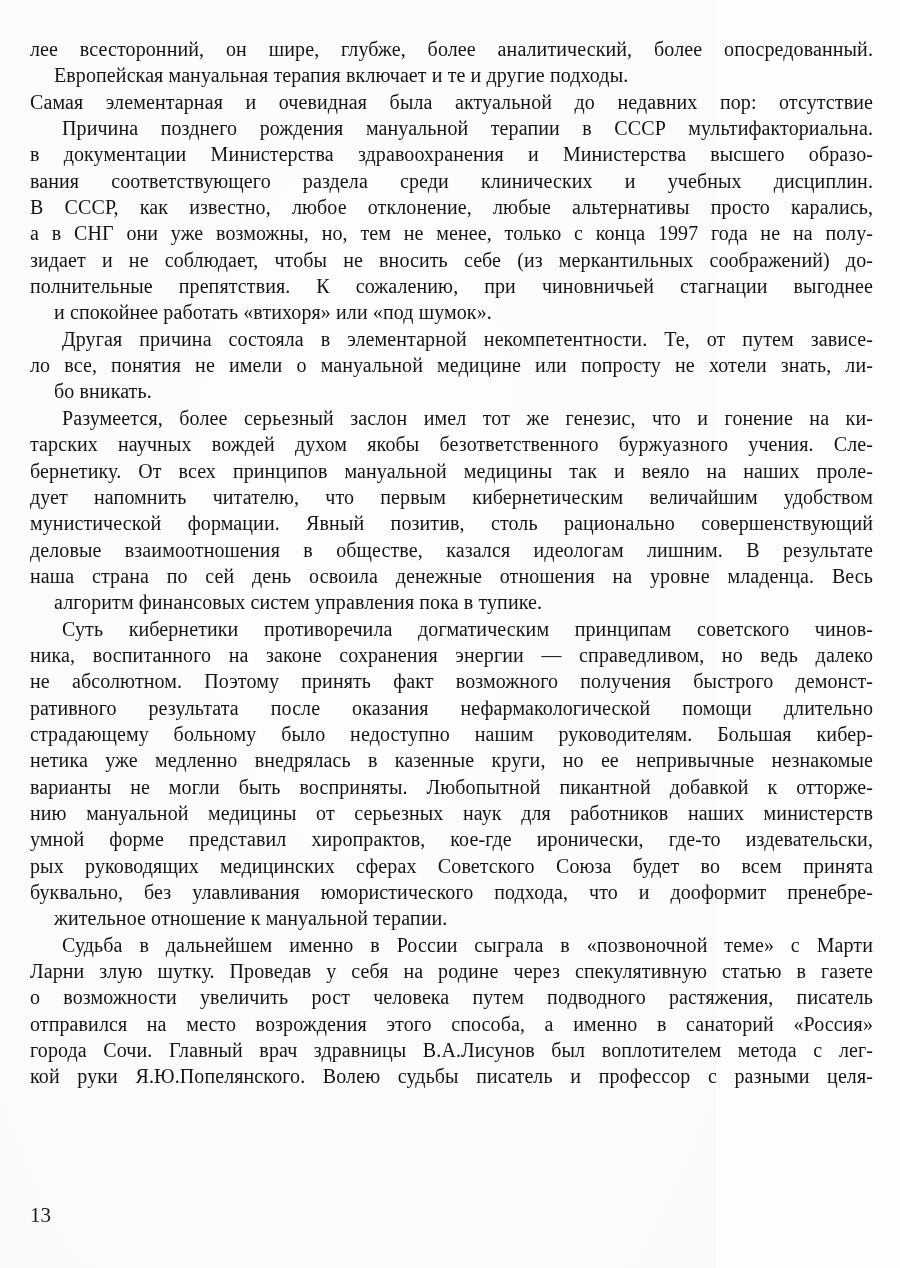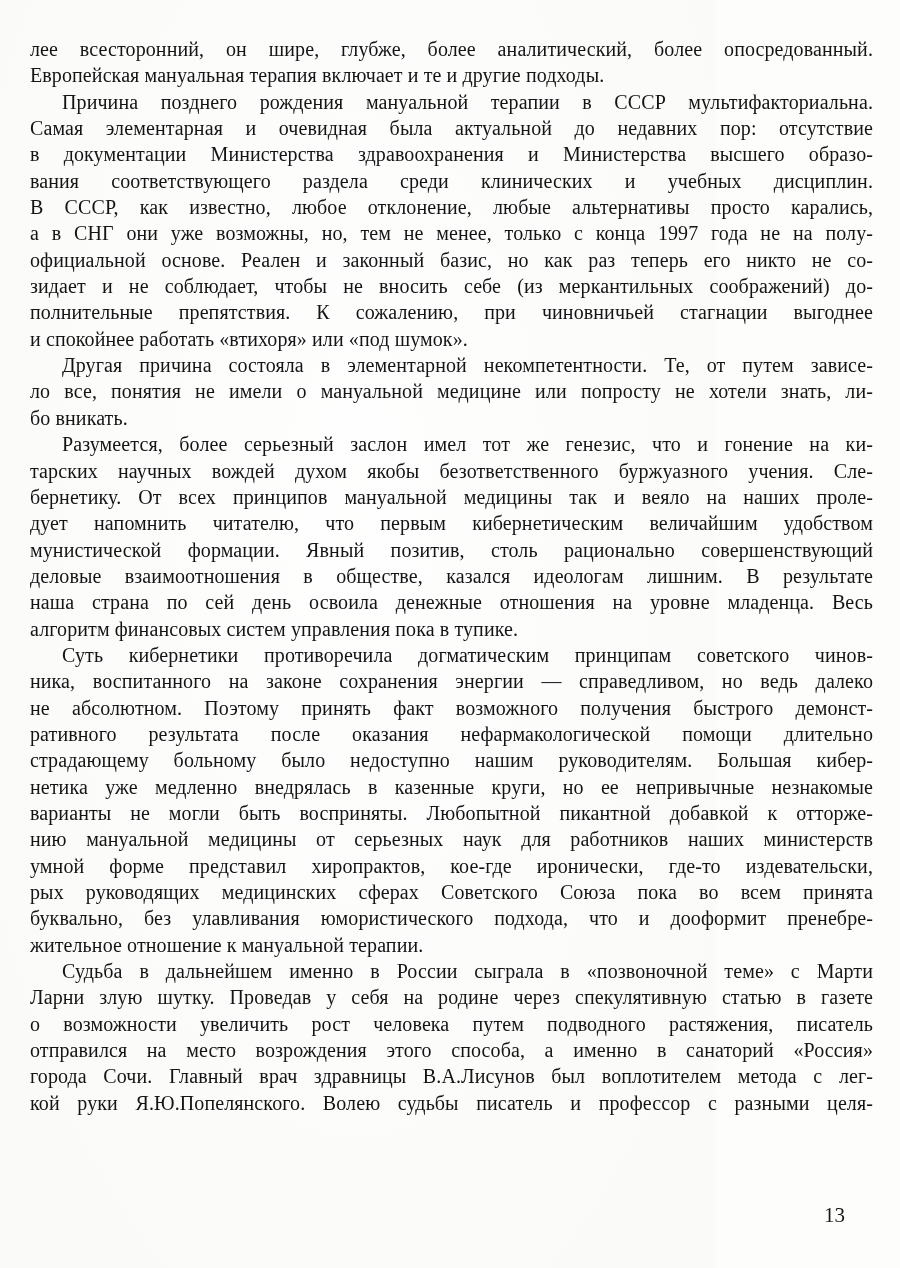--- a/index.html
+++ b/index.html
@@ -44,6 +44,7 @@
   }
   .line.endline {
     text-align-last: left;
+    margin-left: 24px;
   }
   .line.indent {
     text-indent: 32px;

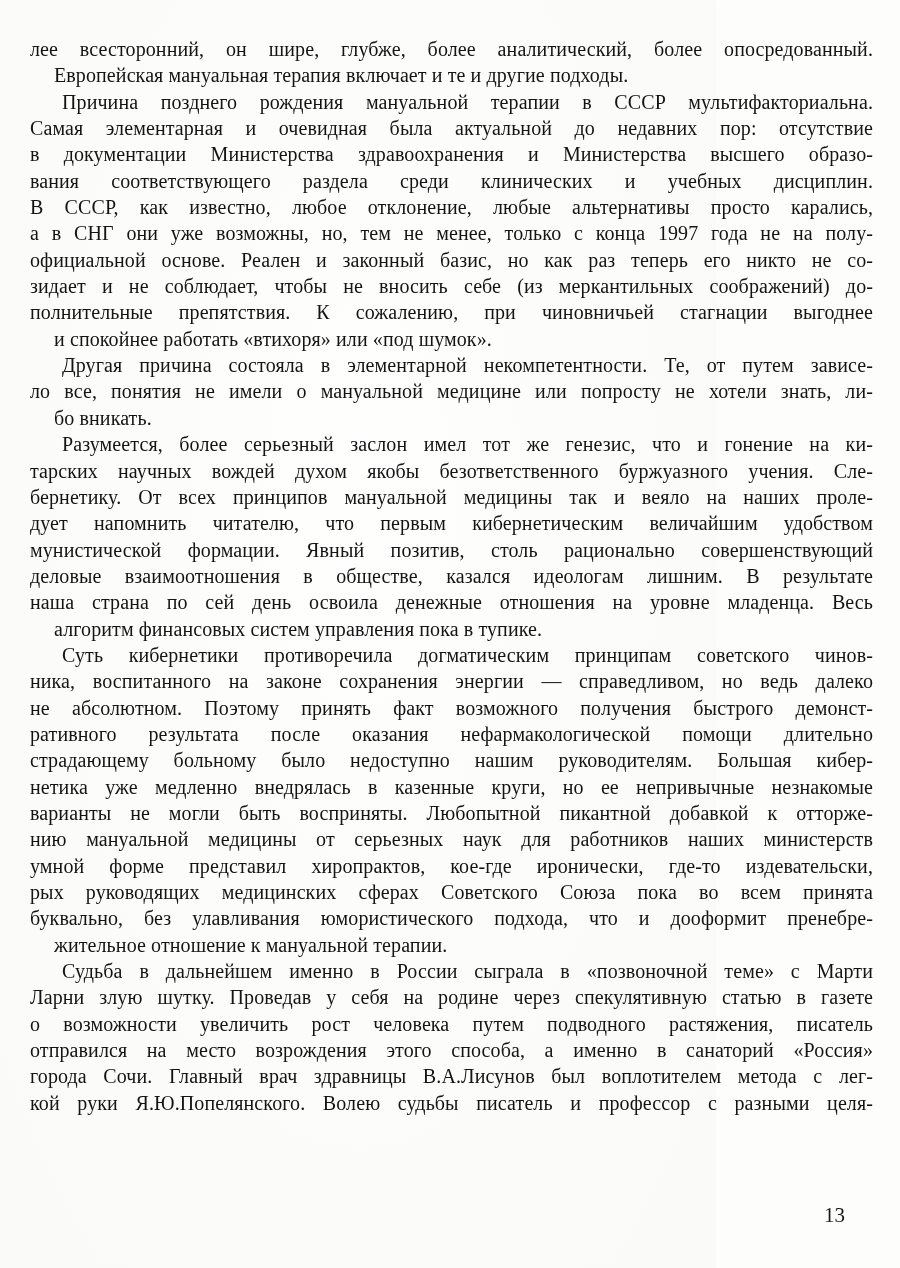--- a/index.html
+++ b/index.html
@@ -69,8 +69,8 @@
         <div class="line endline">Европейская мануальная терапия включает и те и другие подходы.</div>
       </div>
       <div class="paragraph">
+        <div class="line">Самая элементарная и очевидная была актуальной до недавних пор: отсутствие</div>
         <div class="line indent">Причина позднего рождения мануальной терапии в СССР мультифакториальна.</div>
-        <div class="line">Самая элементарная и очевидная была актуальной до недавних пор: отсутствие</div>
         <div class="line">в документации Министерства здравоохранения и Министерства высшего образо-</div>
         <div class="line">вания соответствующего раздела среди клинических и учебных дисциплин.</div>
         <div class="line">В СССР, как известно, любое отклонение, любые альтернативы просто карались,</div>

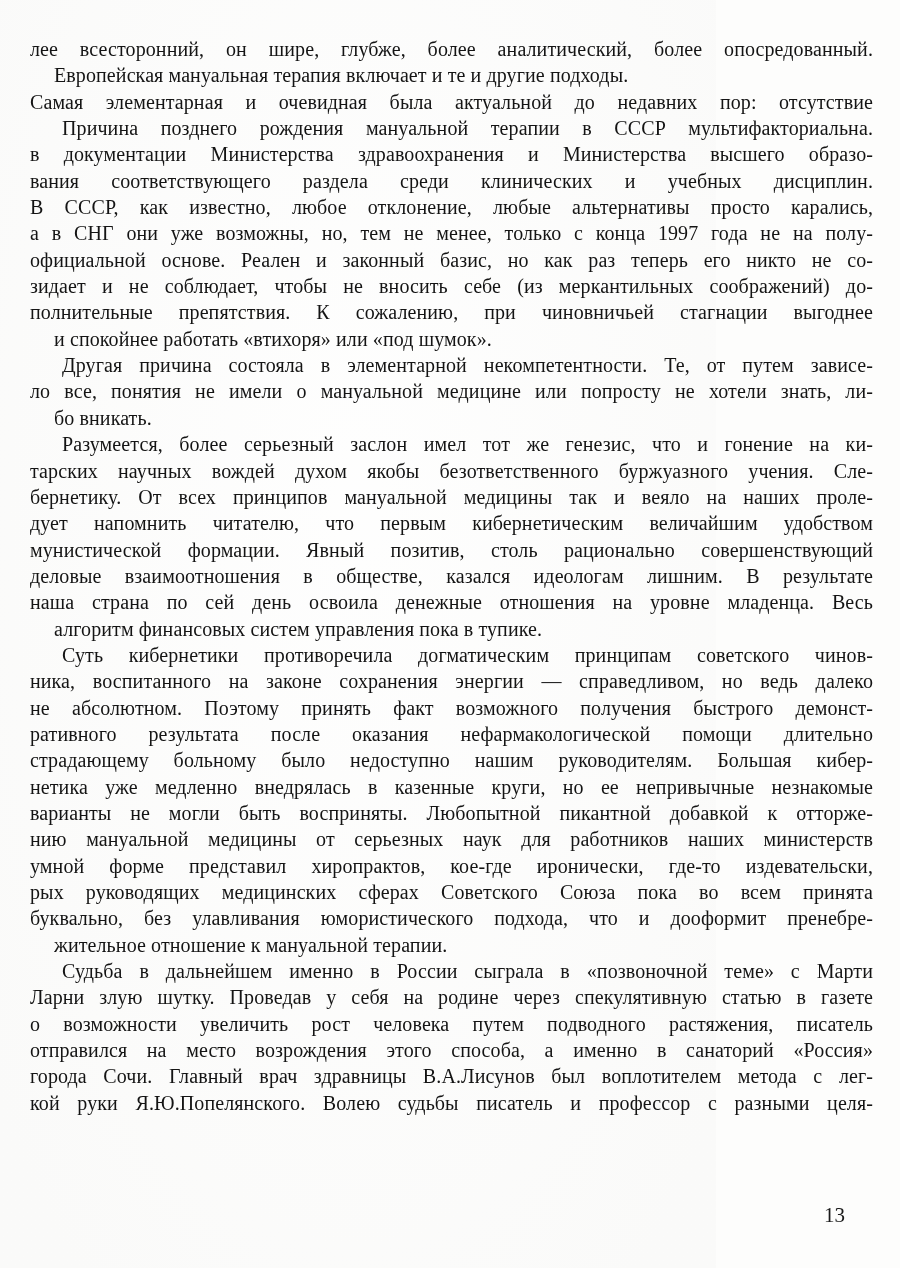--- a/index.html
+++ b/index.html
@@ -75,7 +75,6 @@
         <div class="line">вания соответствующего раздела среди клинических и учебных дисциплин.</div>
         <div class="line">В СССР, как известно, любое отклонение, любые альтернативы просто карались,</div>
         <div class="line">а в СНГ они уже возможны, но, тем не менее, только с конца 1997 года не на полу-</div>
-        <div class="line">официальной основе. Реален и законный базис, но как раз теперь его никто не со-</div>
         <div class="line">зидает и не соблюдает, чтобы не вносить себе (из меркантильных соображений) до-</div>
         <div class="line">полнительные препятствия. К сожалению, при чиновничьей стагнации выгоднее</div>
         <div class="line endline">и спокойнее работать «втихоря» или «под шумок».</div>

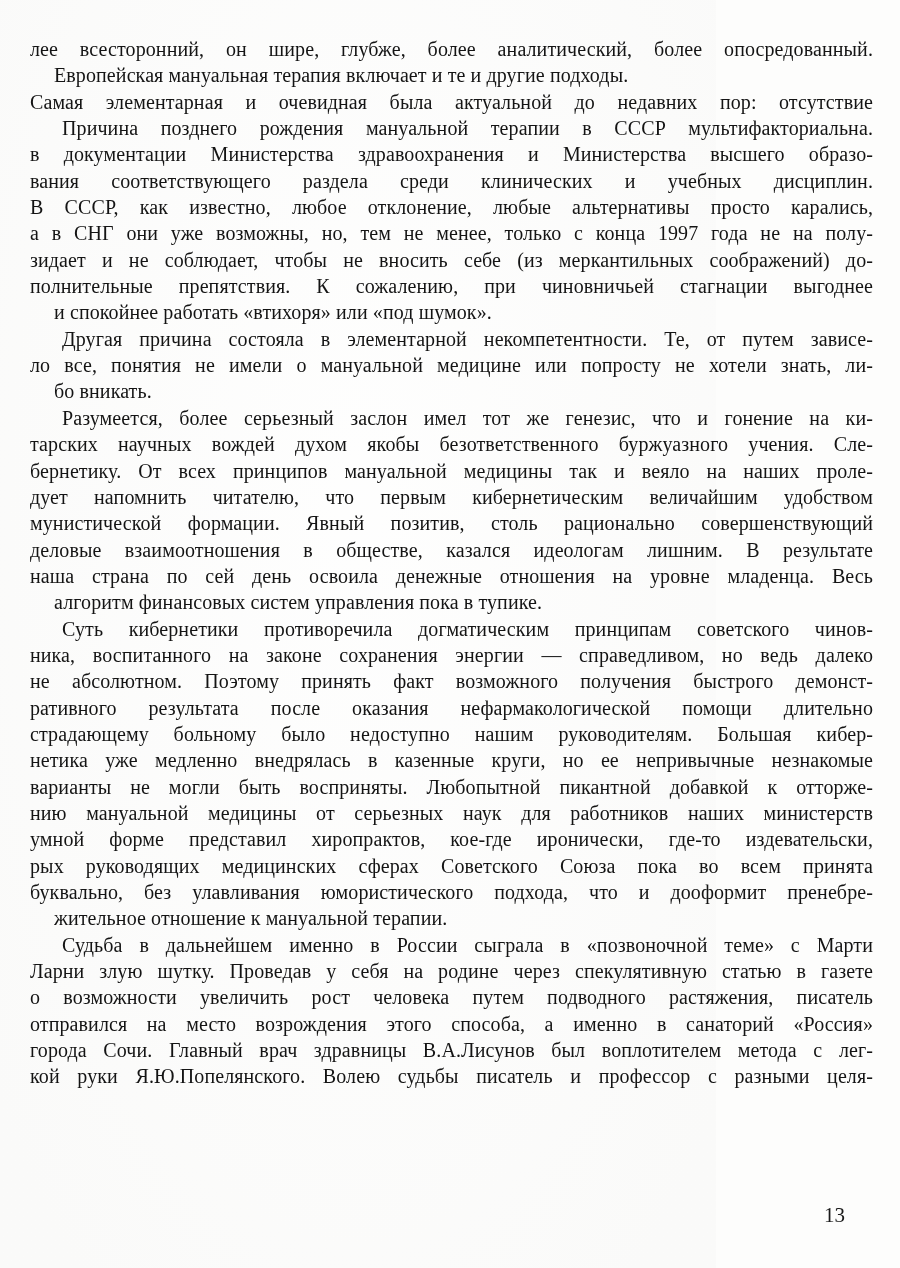--- a/index.html
+++ b/index.html
@@ -104,7 +104,7 @@
         <div class="line">варианты не могли быть восприняты. Любопытной пикантной добавкой к отторже-</div>
         <div class="line">нию мануальной медицины от серьезных наук для работников наших министерств</div>
         <div class="line">умной форме представил хиропрактов, кое-где иронически, где-то издевательски,</div>
-        <div class="line">рых руководящих медицинских сферах Советского Союза пока во всем принята</div>
+        <div class="line">рых руководящих медицинских сферах Советского Союза будет во всем принята</div>
         <div class="line">буквально, без улавливания юмористического подхода, что и дооформит пренебре-</div>
         <div class="line endline">жительное отношение к мануальной терапии.</div>
       </div>

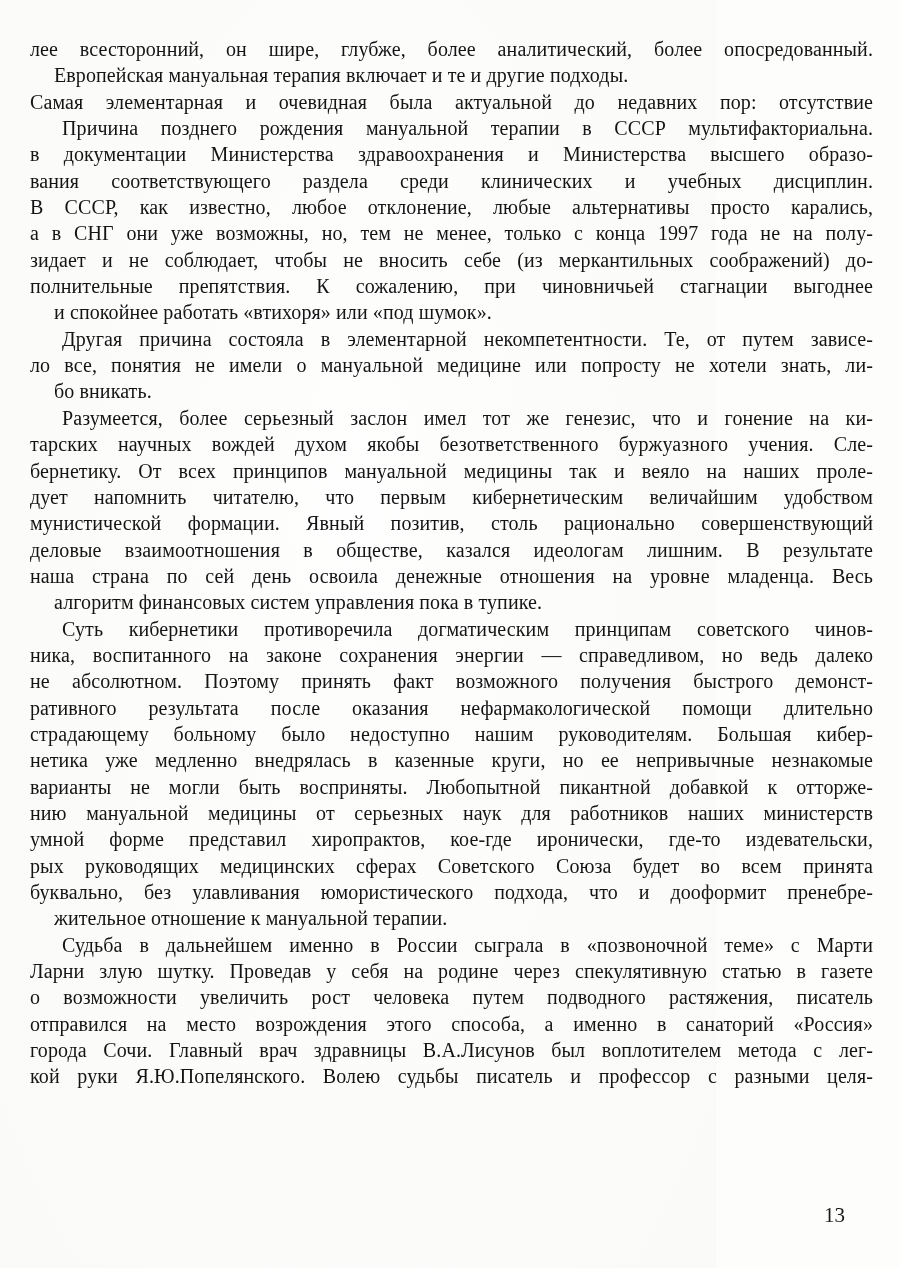--- a/index.html
+++ b/index.html
@@ -54,7 +54,7 @@
     left: 30px;
     top: 1203px;
     width: 815px;
-    text-align: right;
+    text-align: left;
     font-size: 21px;
     color: #1a1a1a;
   }

